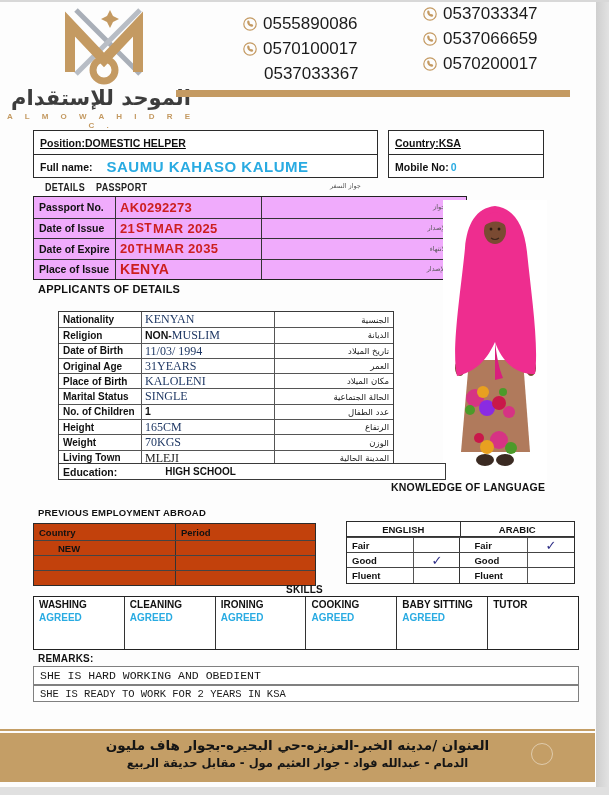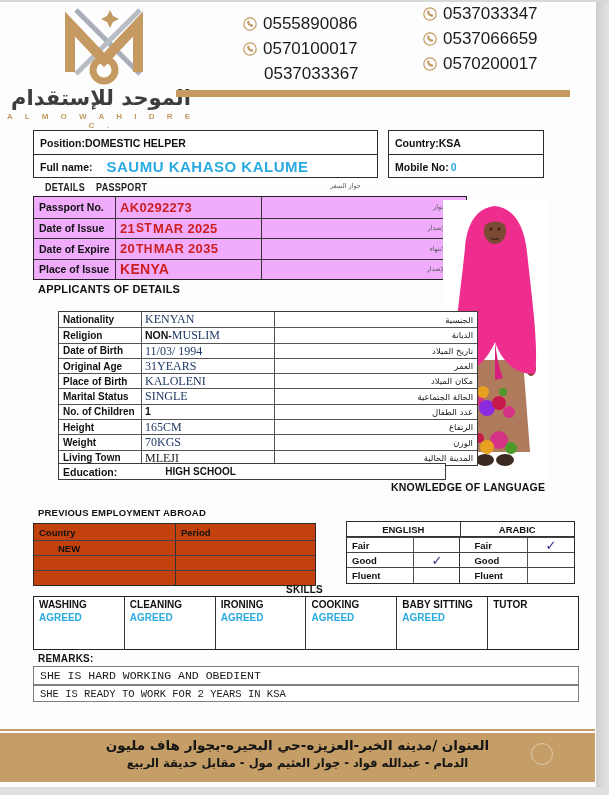--- a/index.html
+++ b/index.html
@@ -25,7 +25,7 @@
   
   .ibox { border:1.6px solid #2b2b2b; background:#fff; }
   .irow { display:flex; align-items:center; border-top:1.4px solid #2b2b2b; padding:0 6px; }
-  .irow:first-child { border-top:none; }
+  .irow:first-child { border-top:none;text-decoration:underline; }
   .lab { font:bold 10.5px "Liberation Sans", sans-serif; color:#111; }
   .cyan { color:#29abe2; }
   .fullname { font:bold 15px "Liberation Sans", sans-serif; letter-spacing:0.5px; margin-left:14px; }

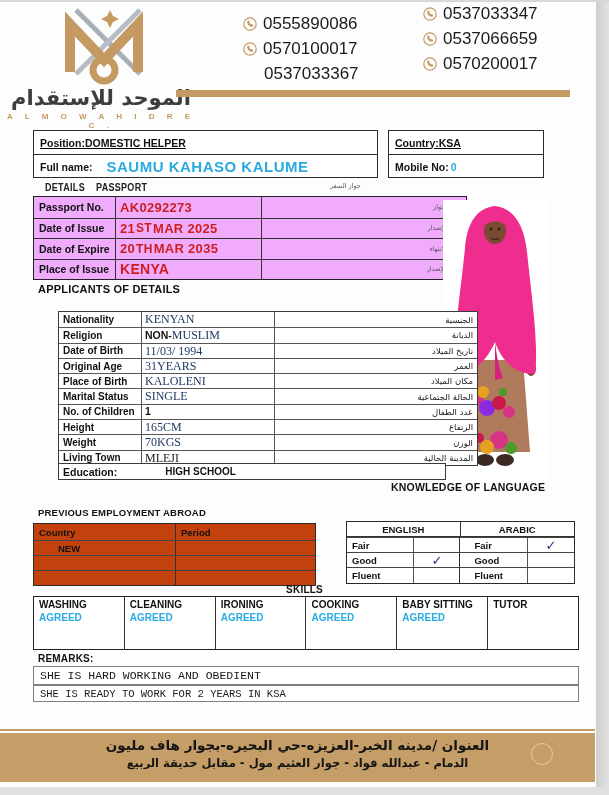--- a/index.html
+++ b/index.html
@@ -44,7 +44,7 @@
 
   
   .heading { font:bold 11px "Liberation Sans", sans-serif; color:#111; letter-spacing:0.2px; }
-  .dtable { left:58px; top:311px; width:420px; border:1.6px solid #3a3a3a; background:#fff; }
+  .dtable { left:58px; top:311px; width:336px; border:1.6px solid #3a3a3a; background:#fff; }
   .drow { display:flex; height:15.3px; align-items:center; border-top:1px solid #555; }
   .drow:first-child { border-top:none; }
   .dc1 { width:83px; padding-left:4px; font:bold 10px "Liberation Sans", sans-serif; color:#111; border-right:1px solid #555; height:100%; display:flex; align-items:center; }

